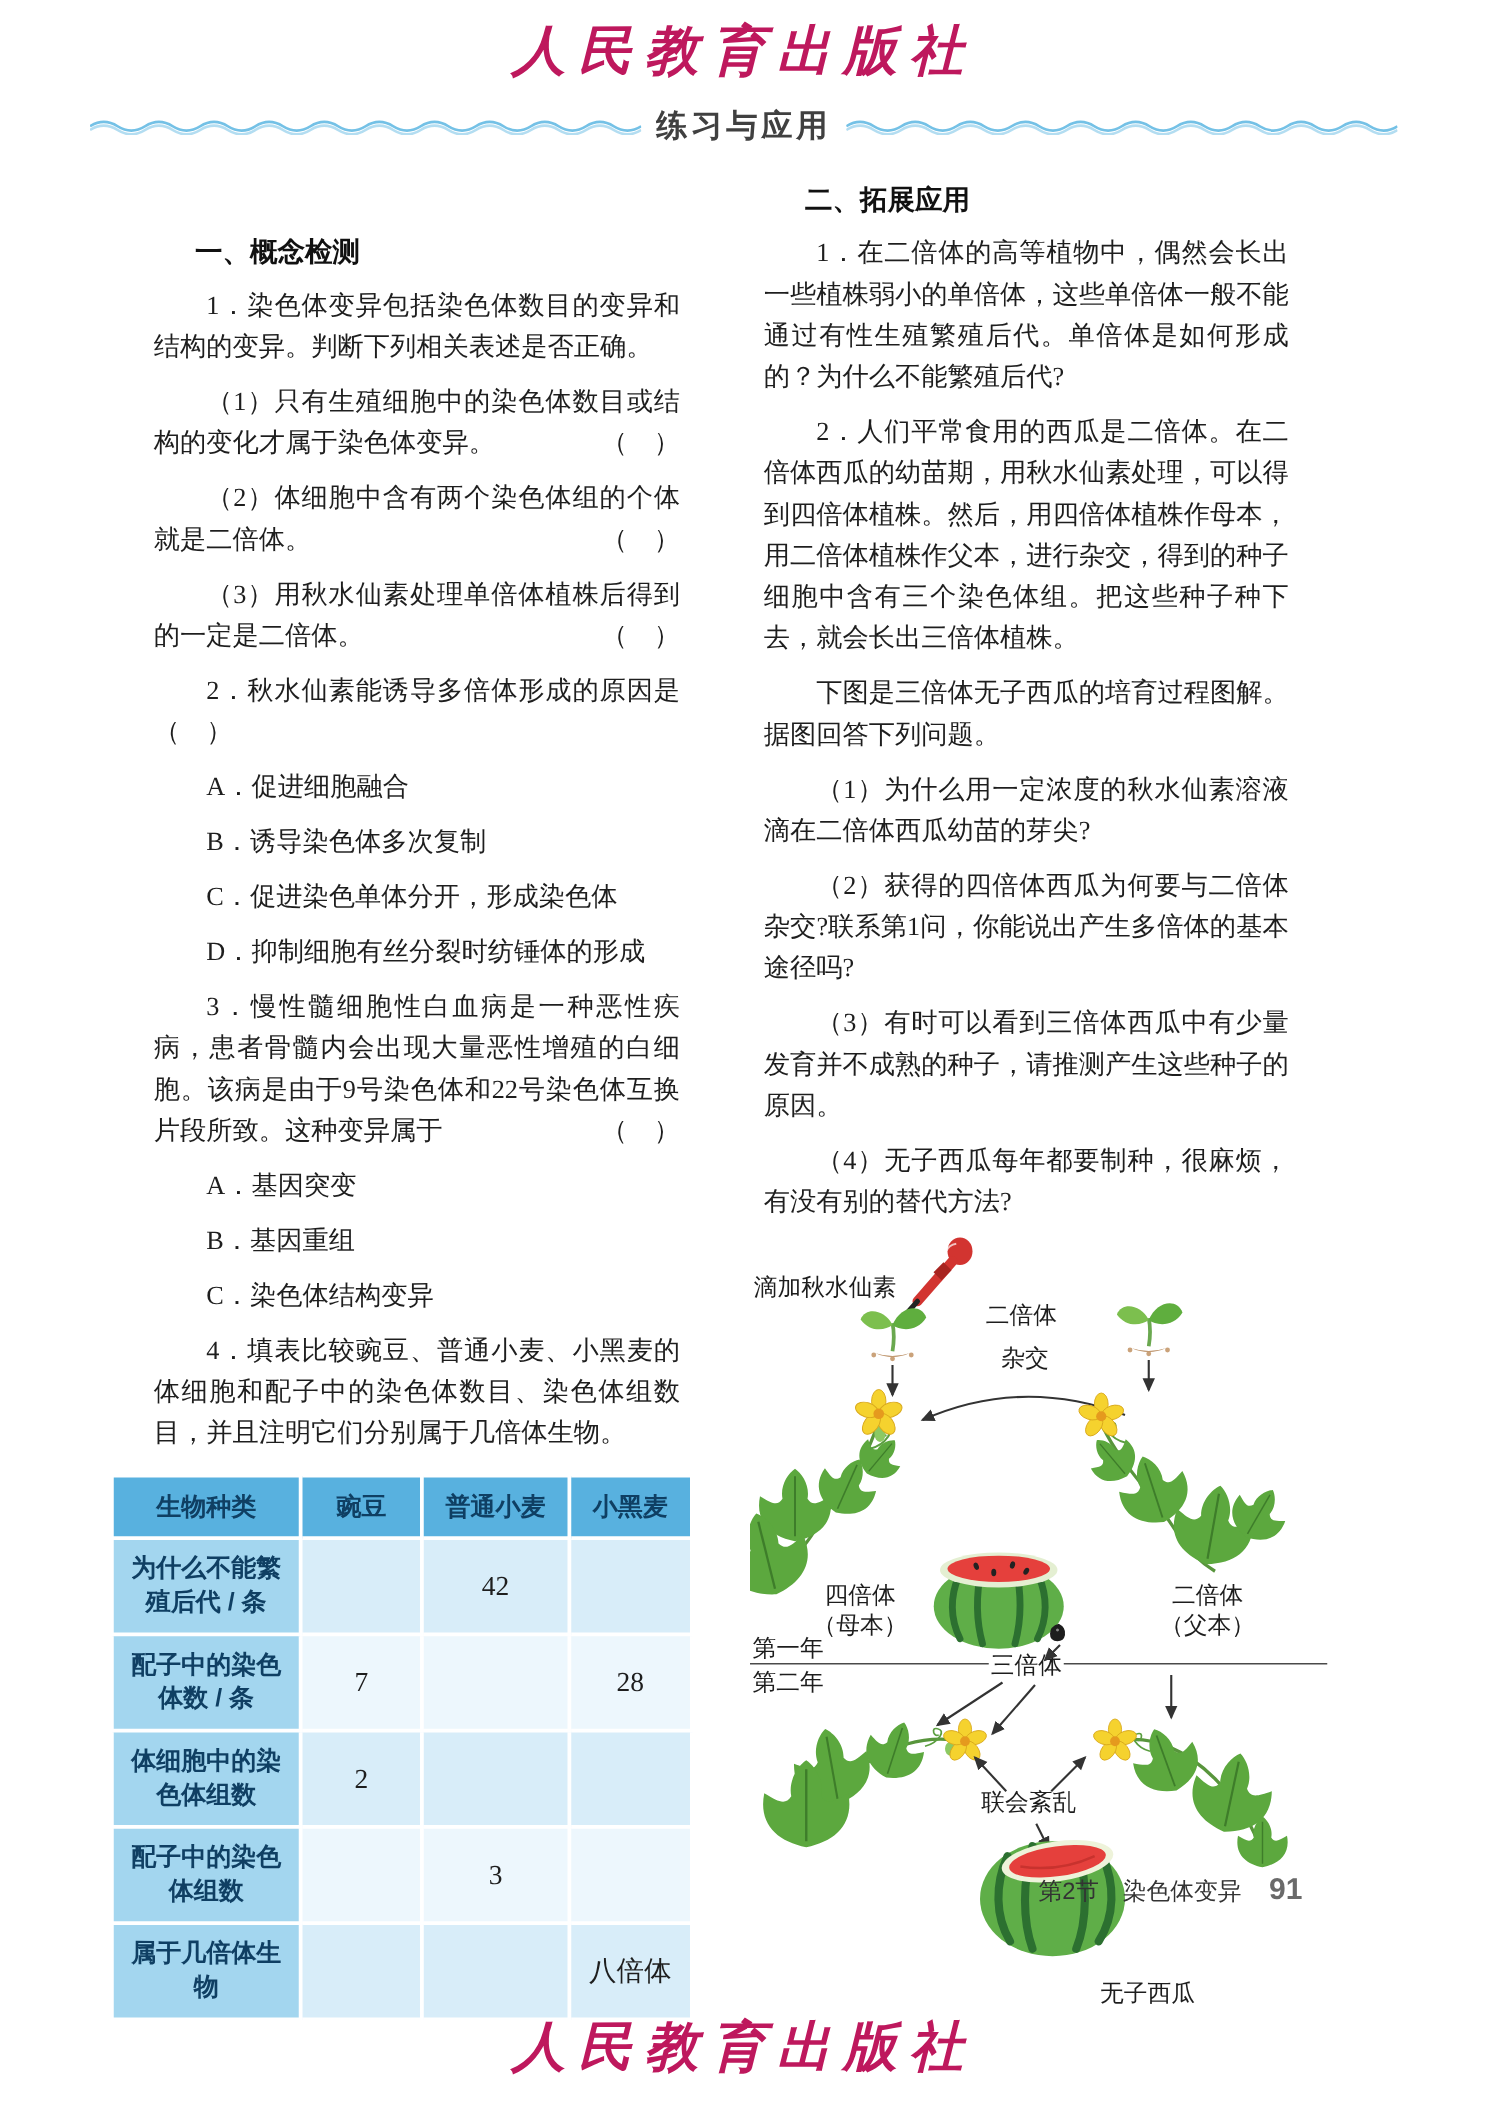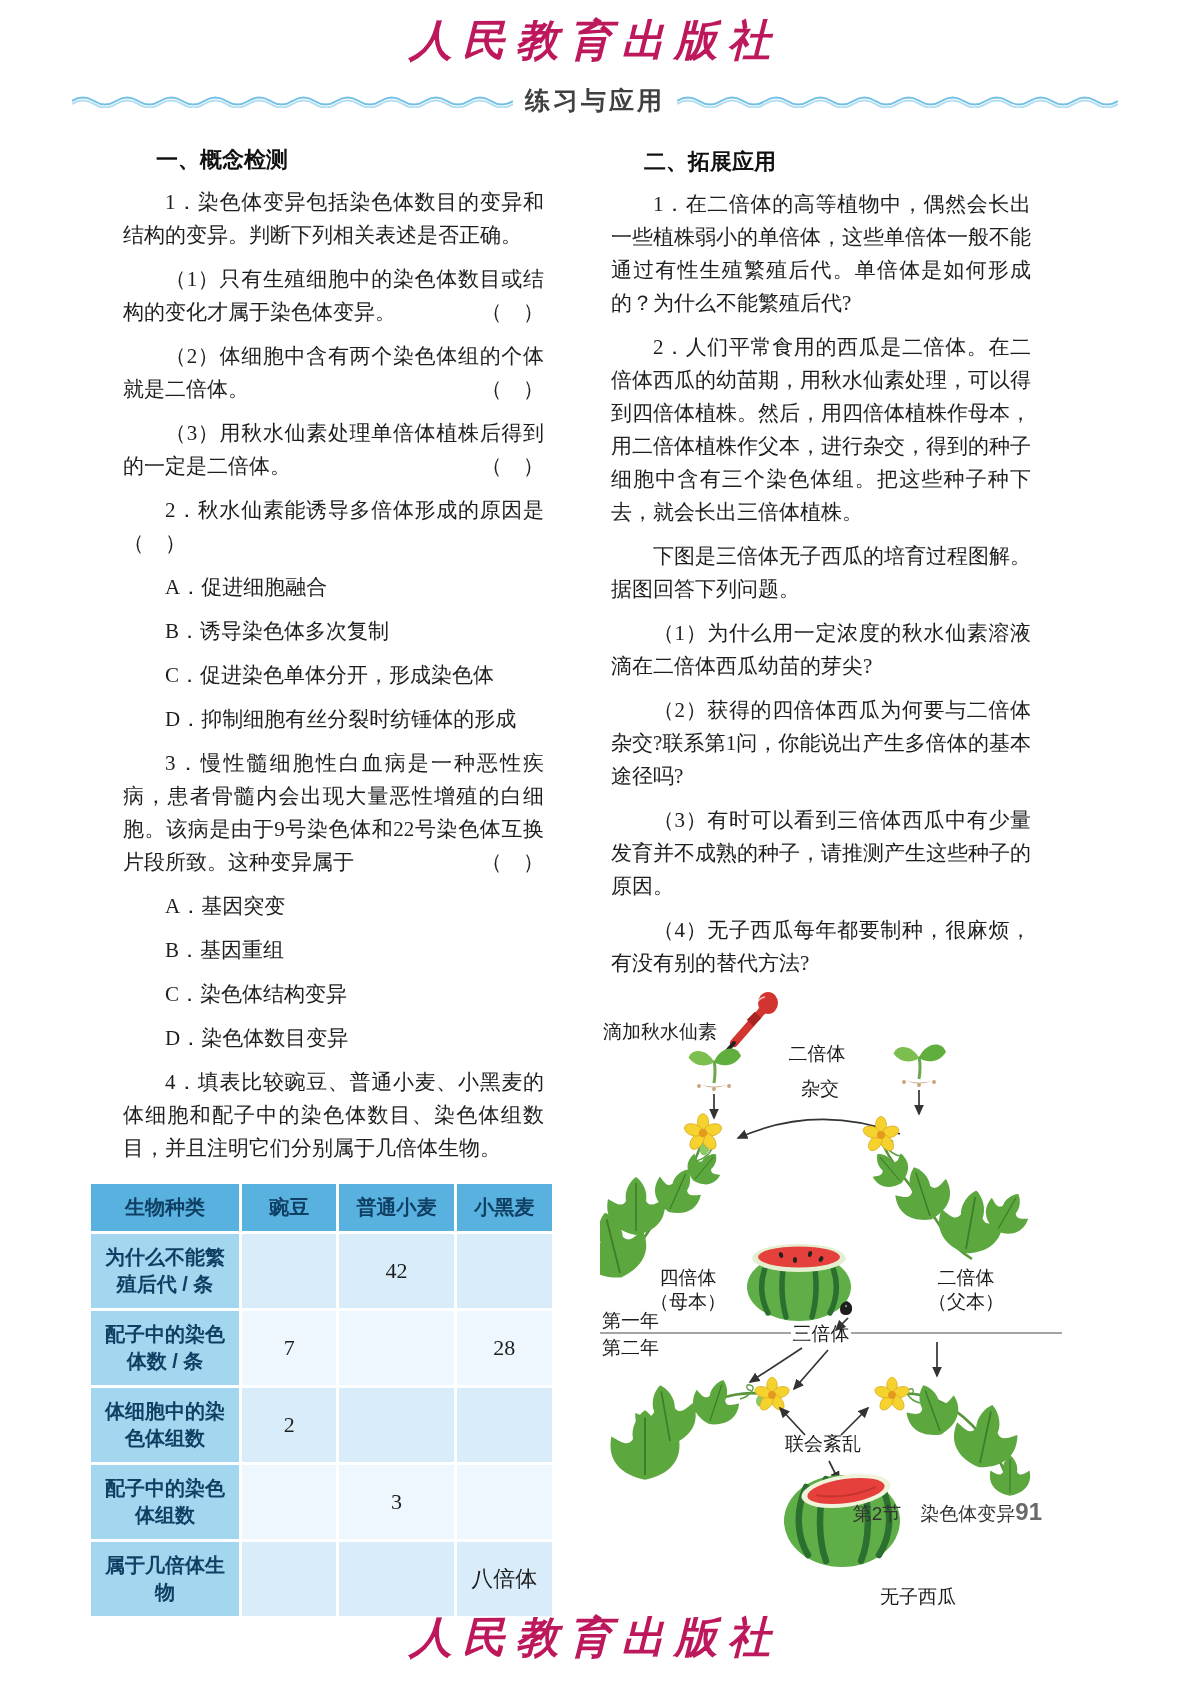--- a/index.html
+++ b/index.html
@@ -95,7 +95,6 @@
       <p class="para">A．基因突变</p>
       <p class="para">B．基因重组</p>
       <p class="para">C．染色体结构变异</p>
-      <p class="para">D．染色体数目变异</p>
 
       <p class="para">4．填表比较豌豆、普通小麦、小黑麦的体细胞和配子中的染色体数目、染色体组数目，并且注明它们分别属于几倍体生物。</p>
 

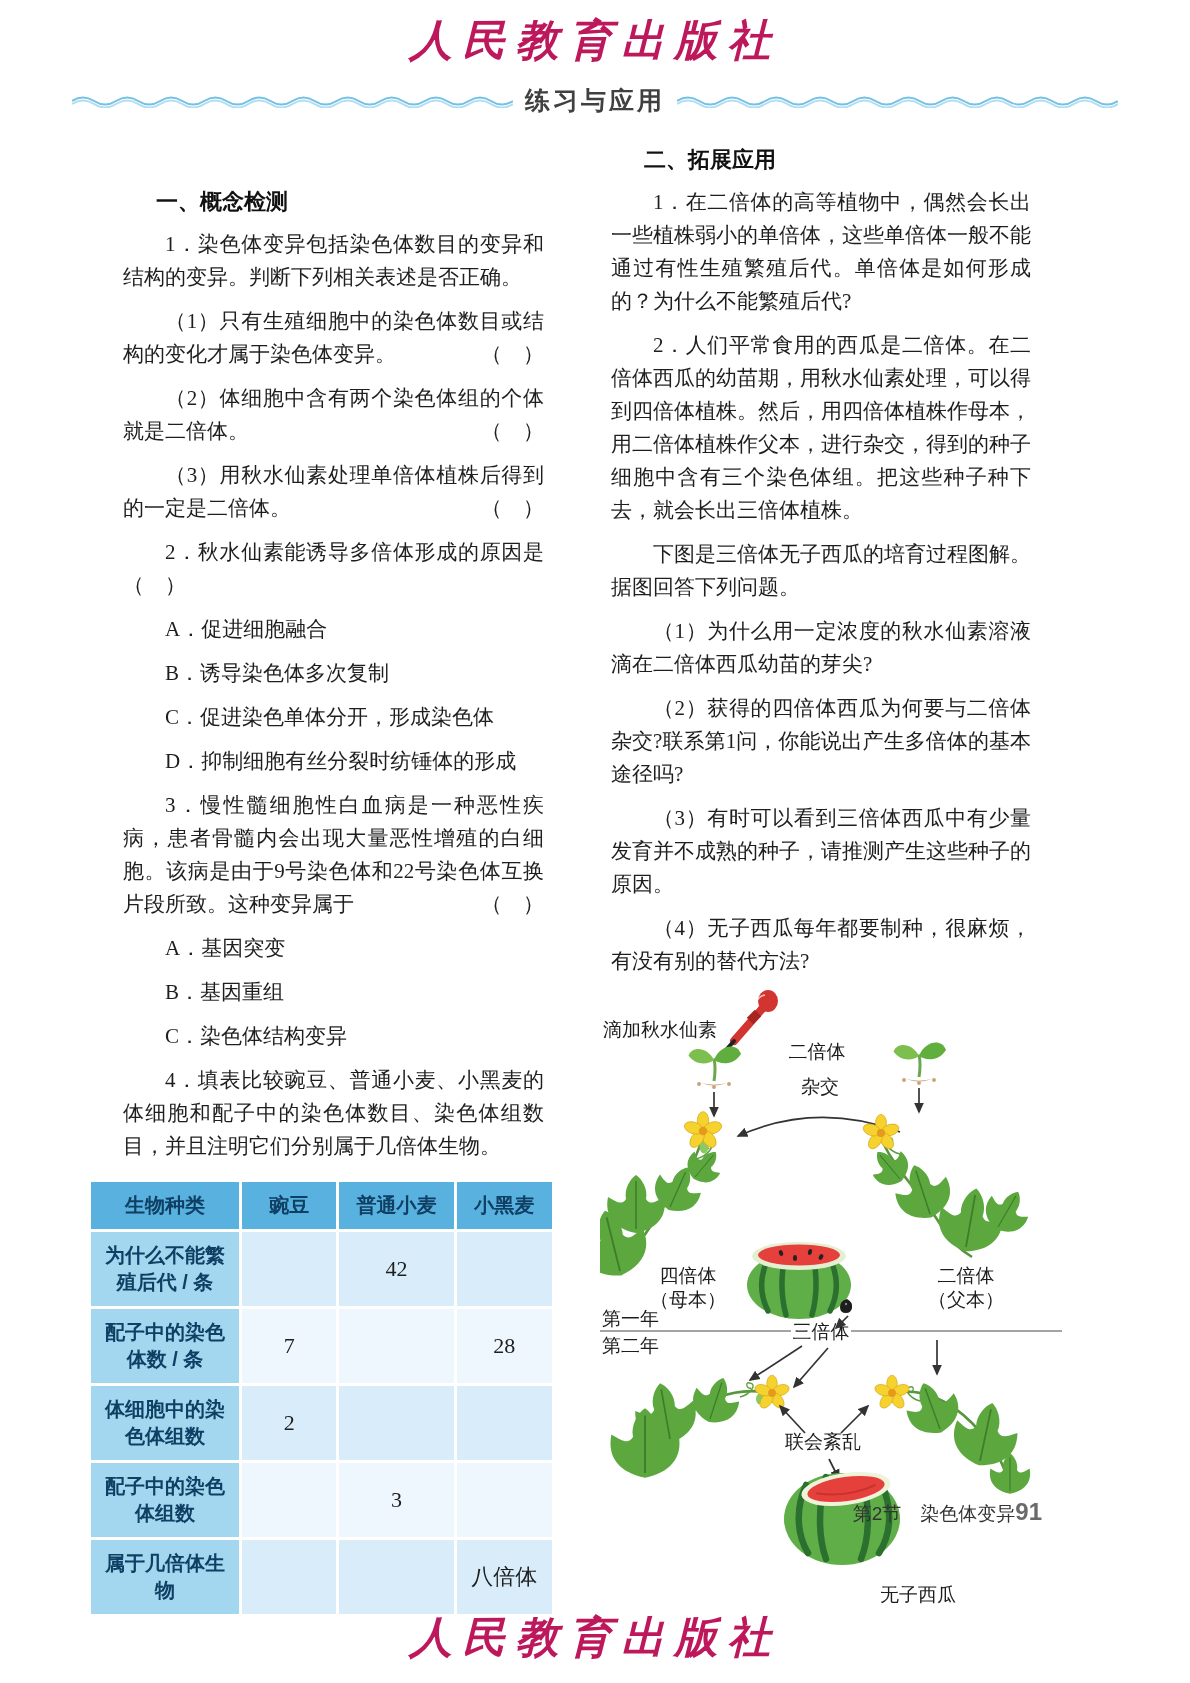--- a/index.html
+++ b/index.html
@@ -39,7 +39,7 @@
   .stem{stroke:#58953c;stroke-width:2.6;fill:none}
   .stripe1{stroke:#2c7030;stroke-width:5.5;fill:none;stroke-linecap:round}
   .stripe2{stroke:#2c7030;stroke-width:6.5;fill:none;stroke-linecap:round}
-  .page-footer{position:absolute;top:1498px;right:148px;display:flex;align-items:baseline;}
+  .page-footer{position:absolute;top:1498px;right:148px;display:flex;align-items:baseline;gap:22px}
   .footer-section{font-size:19px;color:#333;font-family:"Liberation Sans",sans-serif}
   .footer-page{font-size:24px;color:#6a6a6a;font-weight:bold;font-family:"Liberation Sans",sans-serif}
 </style>

